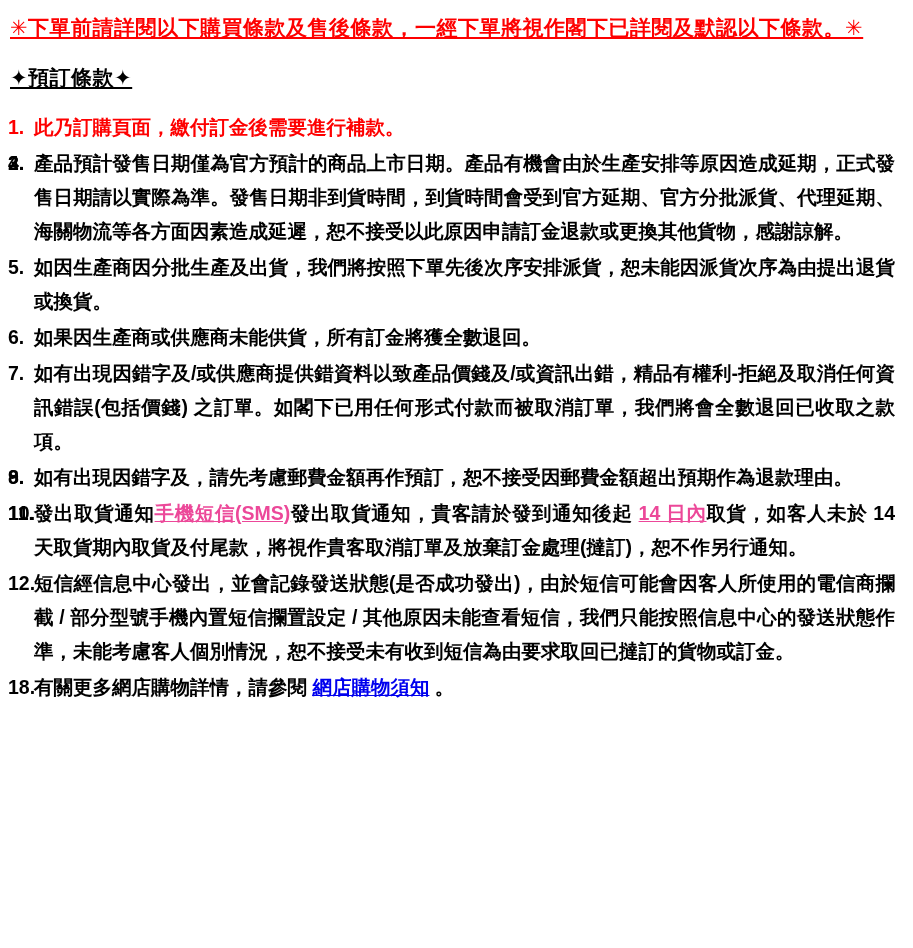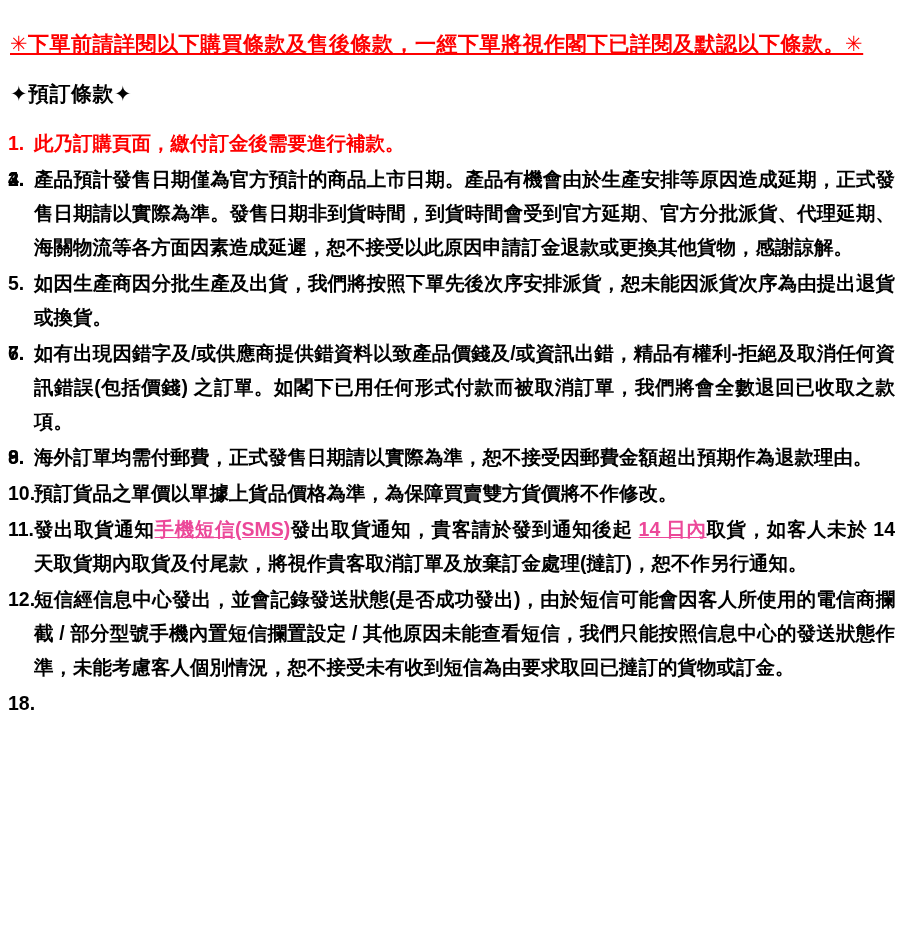--- a/index.html
+++ b/index.html
@@ -14,7 +14,7 @@
     width: 913px;
     height: 940px;
     box-sizing: border-box;
-    padding: 28px 18px 10px 5px;
+    padding: 12px 18px 10px 5px;
     overflow: hidden;
     background: #ffffff;
   }

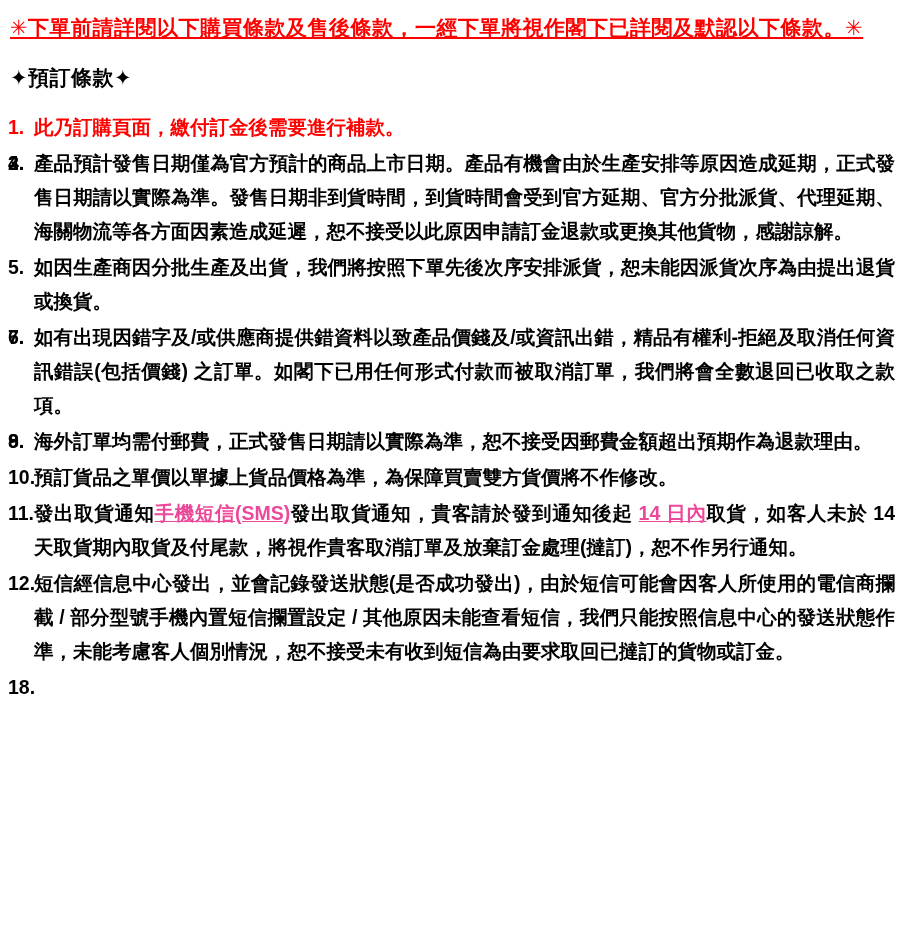--- a/index.html
+++ b/index.html
@@ -30,6 +30,7 @@
     font-size: 21px;
     line-height: 26px;
     color: #000000;
+    text-decoration: underline;
     margin: 0 0 19px 5px;
     letter-spacing: 0.5px;
   }

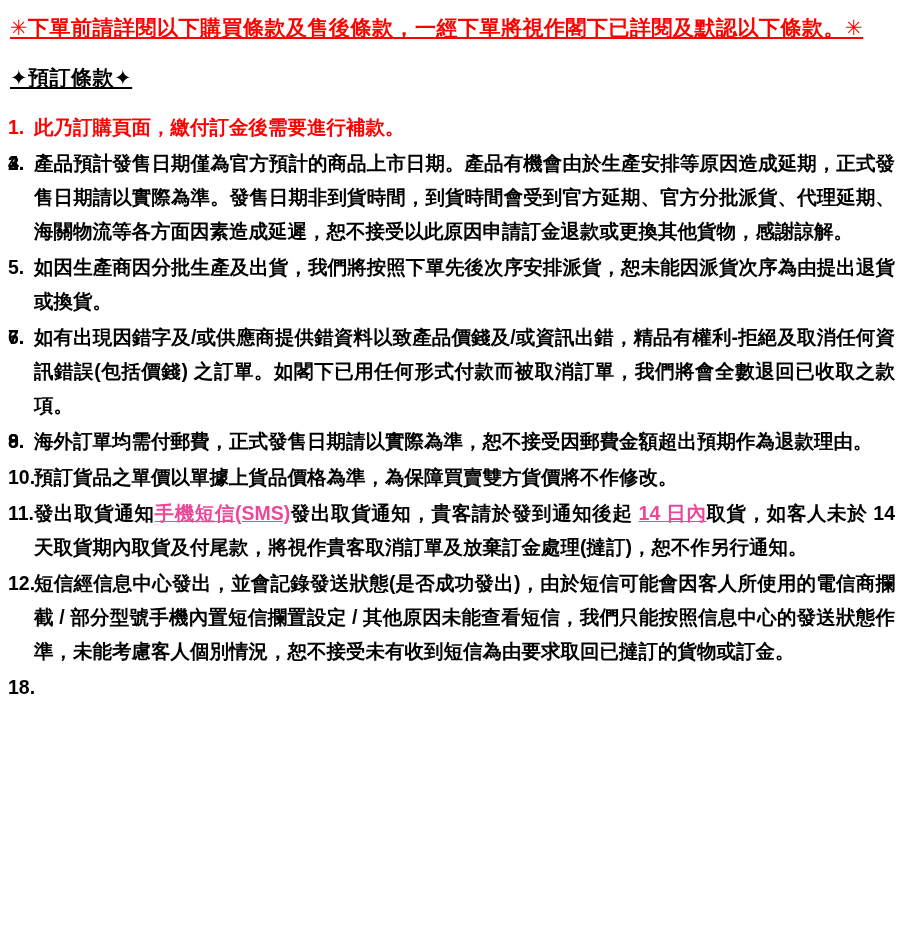--- a/index.html
+++ b/index.html
@@ -99,6 +99,7 @@
 
     <li>
       <span class="num">6.</span>
+      <span class="txt">如果因生產商或供應商未能供貨，所有訂金將獲全數退回。</span>
     </li>
 
     <li>

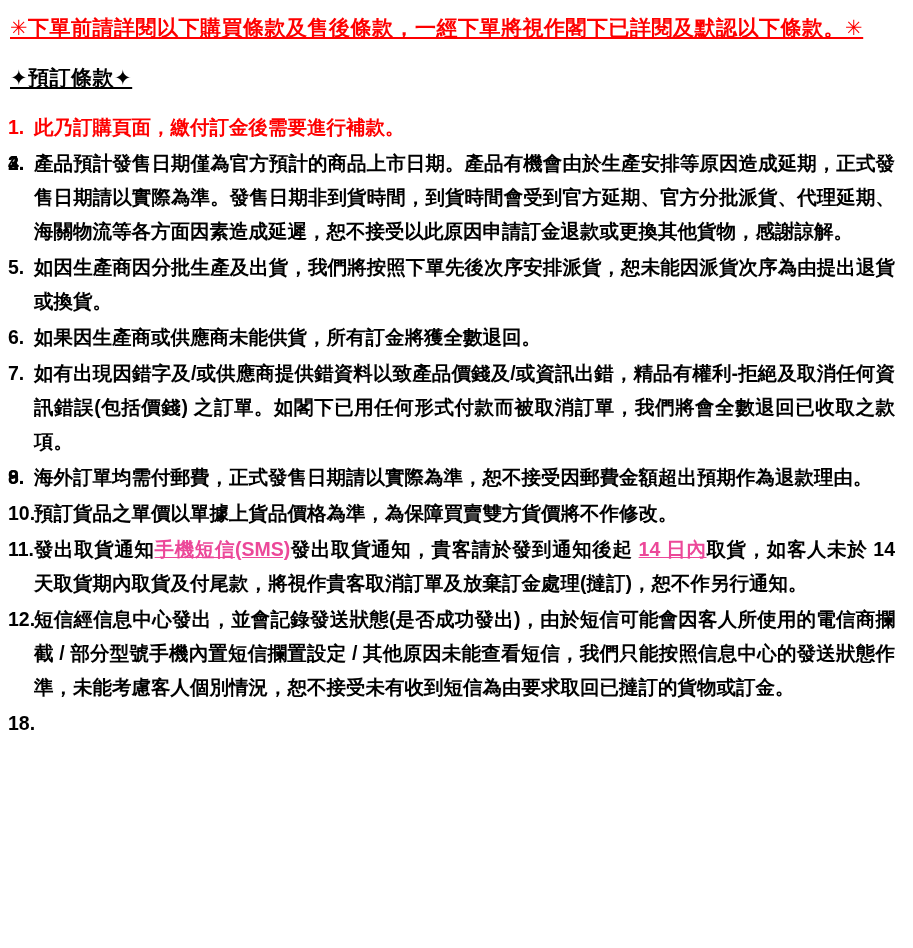--- a/index.html
+++ b/index.html
@@ -113,7 +113,7 @@
 
     <li>
       <span class="num">9.</span>
-      <span class="txt">海外訂單均需付郵費，正式發售日期請以實際為準，恕不接受因郵費金額超出預期作為退款理由。</span>
+      <span class="txt">如有出現因錯字及，請先考慮郵費金額再作預訂，恕不接受因郵費金額超出預期作為退款理由。</span>
     </li>
 
     <li>

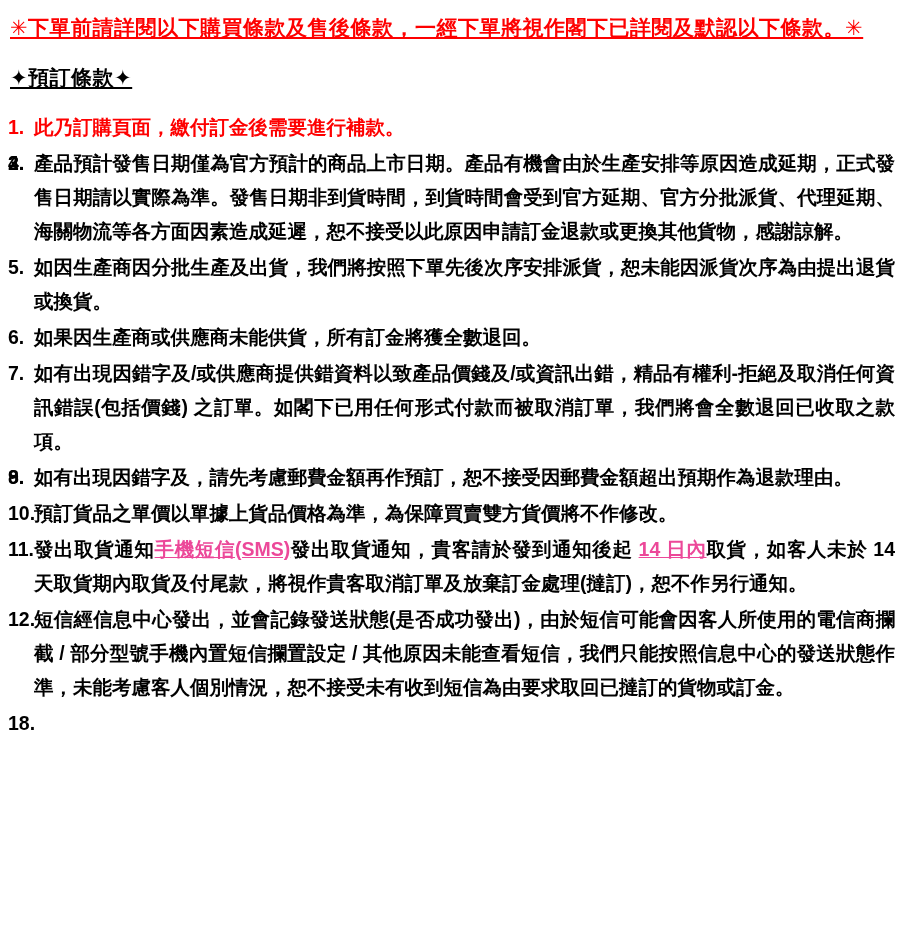--- a/index.html
+++ b/index.html
@@ -118,7 +118,6 @@
 
     <li>
       <span class="num">10.</span>
-      <span class="txt">預訂貨品之單價以單據上貨品價格為準，為保障買賣雙方貨價將不作修改。</span>
     </li>
 
     <li>

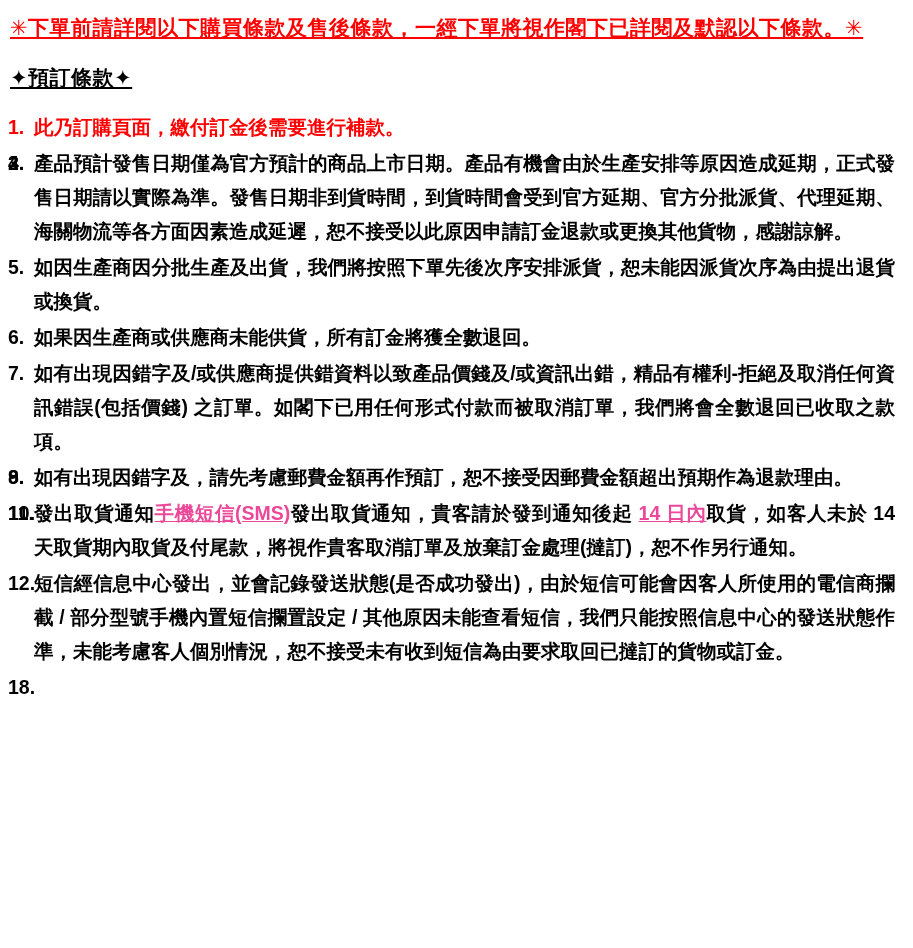--- a/index.html
+++ b/index.html
@@ -132,6 +132,7 @@
 
     <li>
       <span class="num">18.</span>
+      <span class="txt"><span>有關更多網店購物詳情，請參閱 </span><a class="link">網店購物須知</a><span> 。</span></span>
     </li>
 
   </ol>

